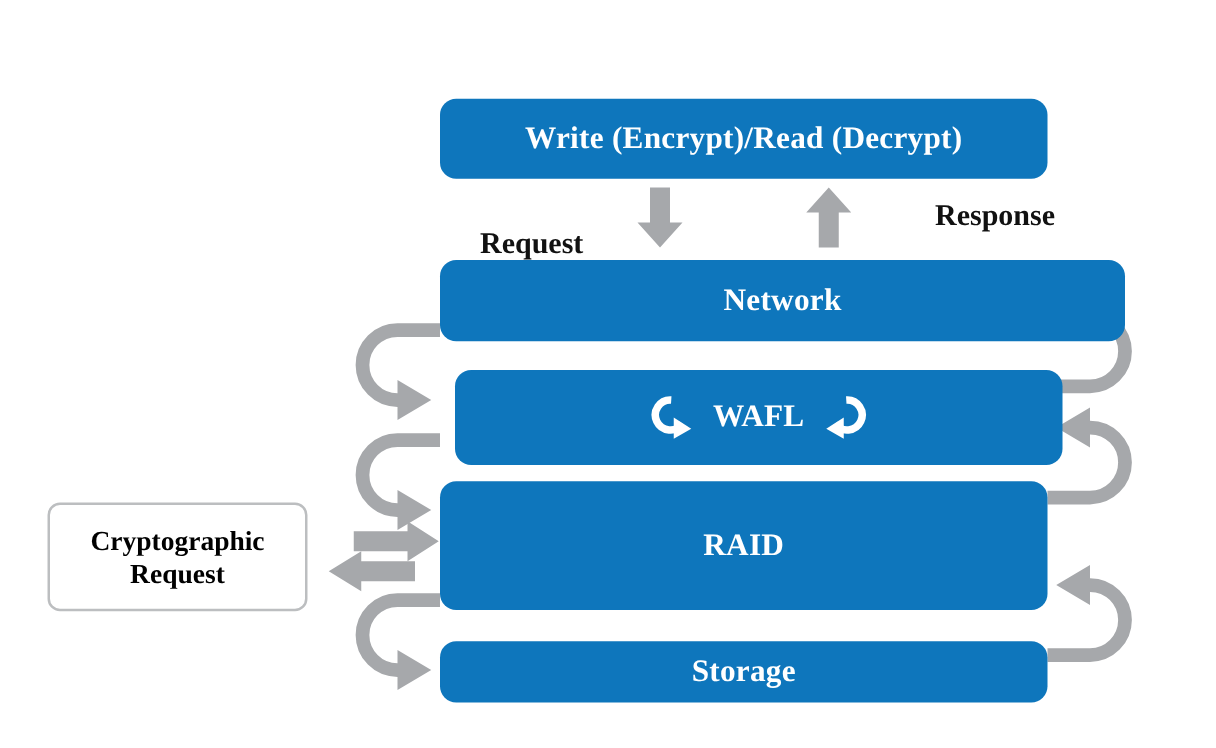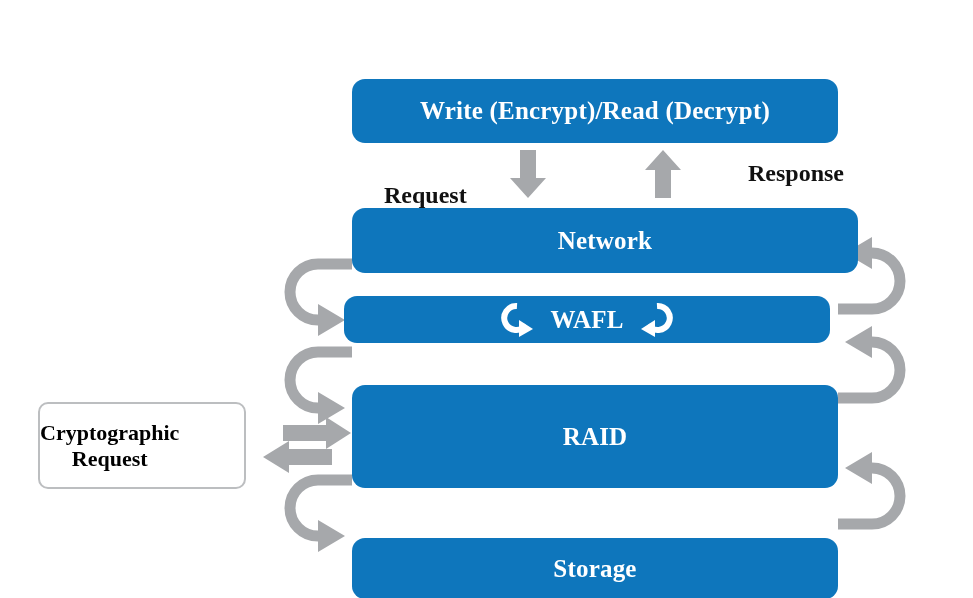--- a/index.html
+++ b/index.html
@@ -56,7 +56,7 @@
   #box-network {
     left: 352px;
     top: 208px;
-    width: 506px;
+    width: 548px;
     height: 65px;
   }
   #box-network .layer-label { font-size: 25px; }

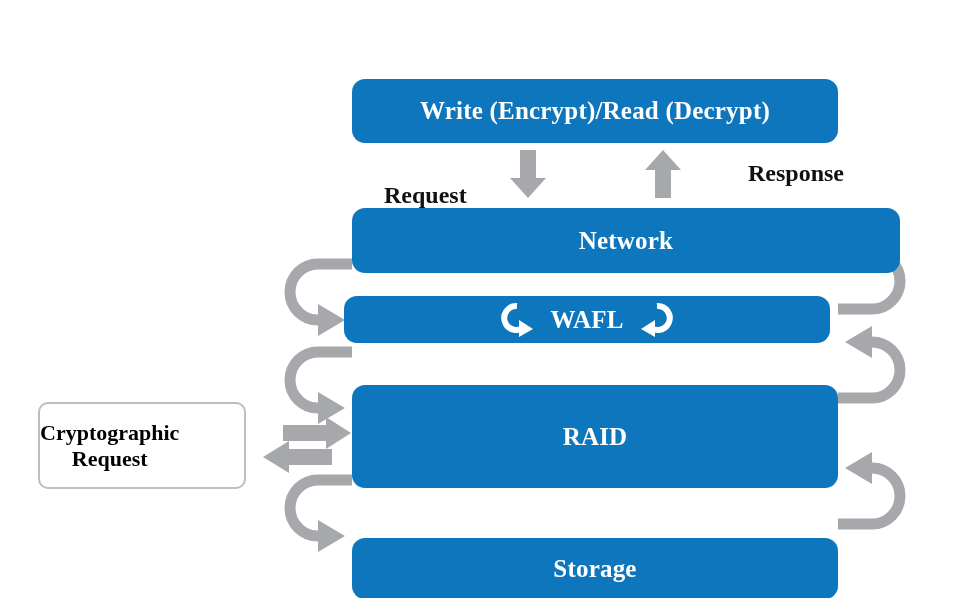--- a/index.html
+++ b/index.html
@@ -62,10 +62,10 @@
   #box-network .layer-label { font-size: 25px; }
 
   #box-wafl {
-    left: 344px;
+    left: 364px;
     top: 296px;
     width: 486px;
-    height: 47px;
+    height: 76px;
   }
   #box-wafl .wafl-inner {
     display: flex;

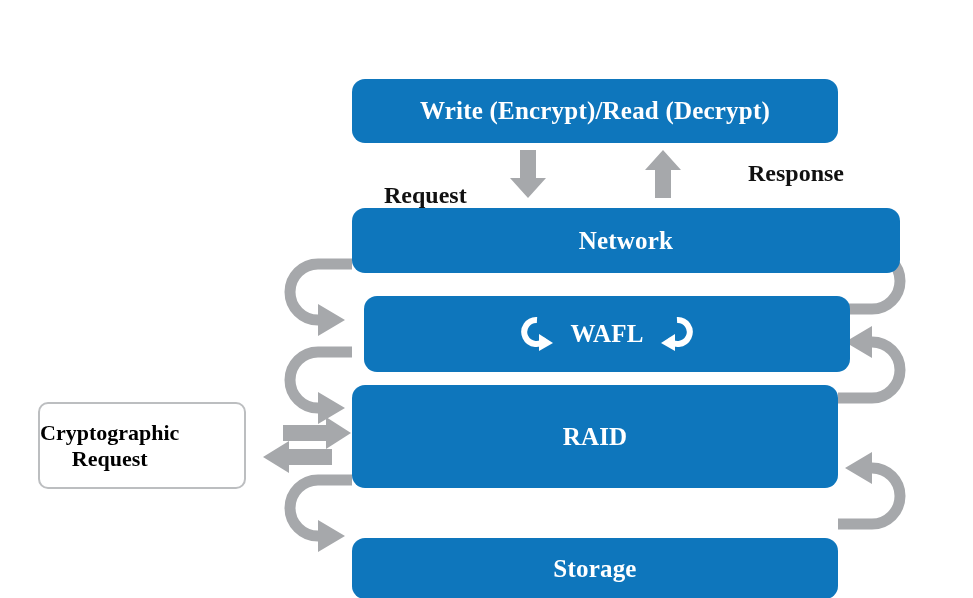--- a/index.html
+++ b/index.html
@@ -103,6 +103,7 @@
     border-radius: 10px;
     display: flex;
     align-items: center;
+    justify-content: center;
     text-align: center;
     z-index: 3;
   }

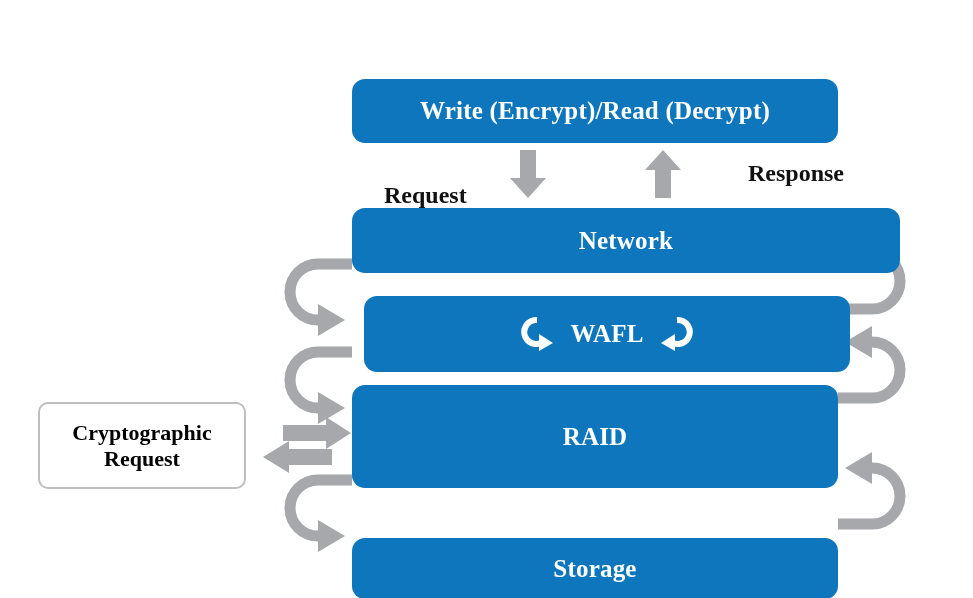--- a/index.html
+++ b/index.html
@@ -85,9 +85,9 @@
 
   #box-storage {
     left: 352px;
-    top: 538px;
-    width: 486px;
-    height: 61px;
+    top: 513px;
+    width: 486px;
+    height: 49px;
   }
   #box-storage .layer-label { font-size: 25px; }
 

